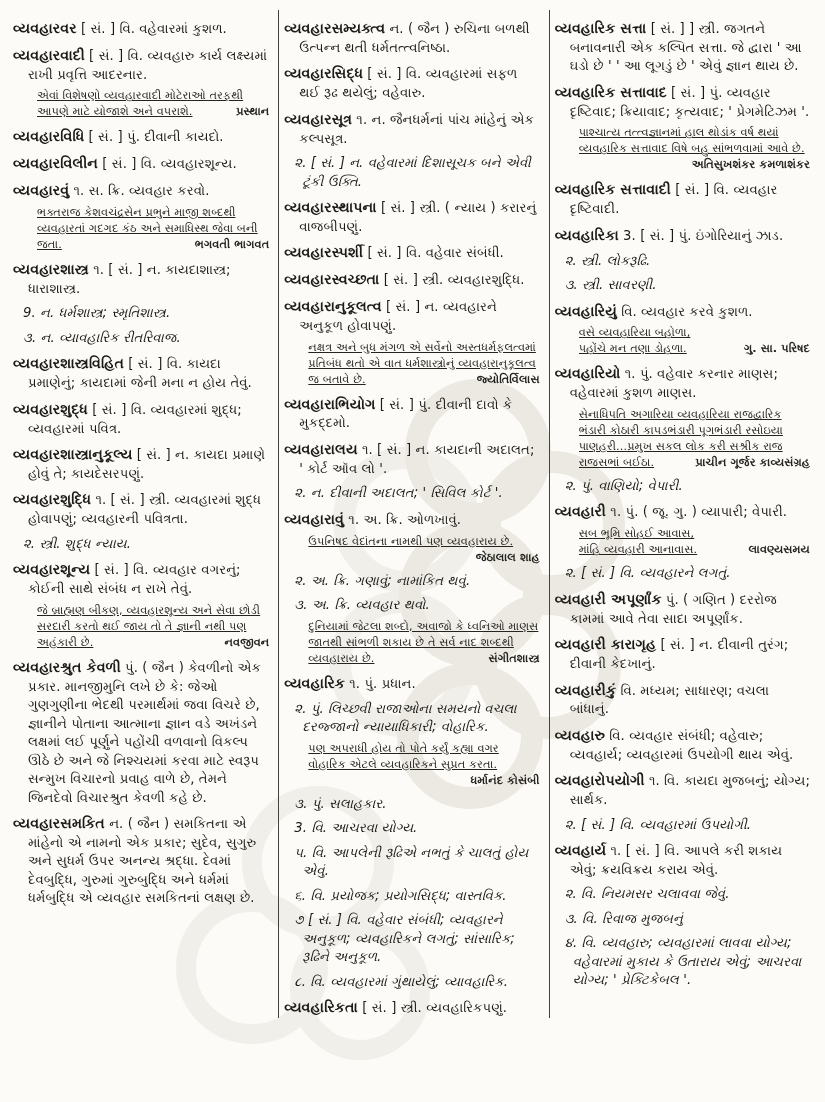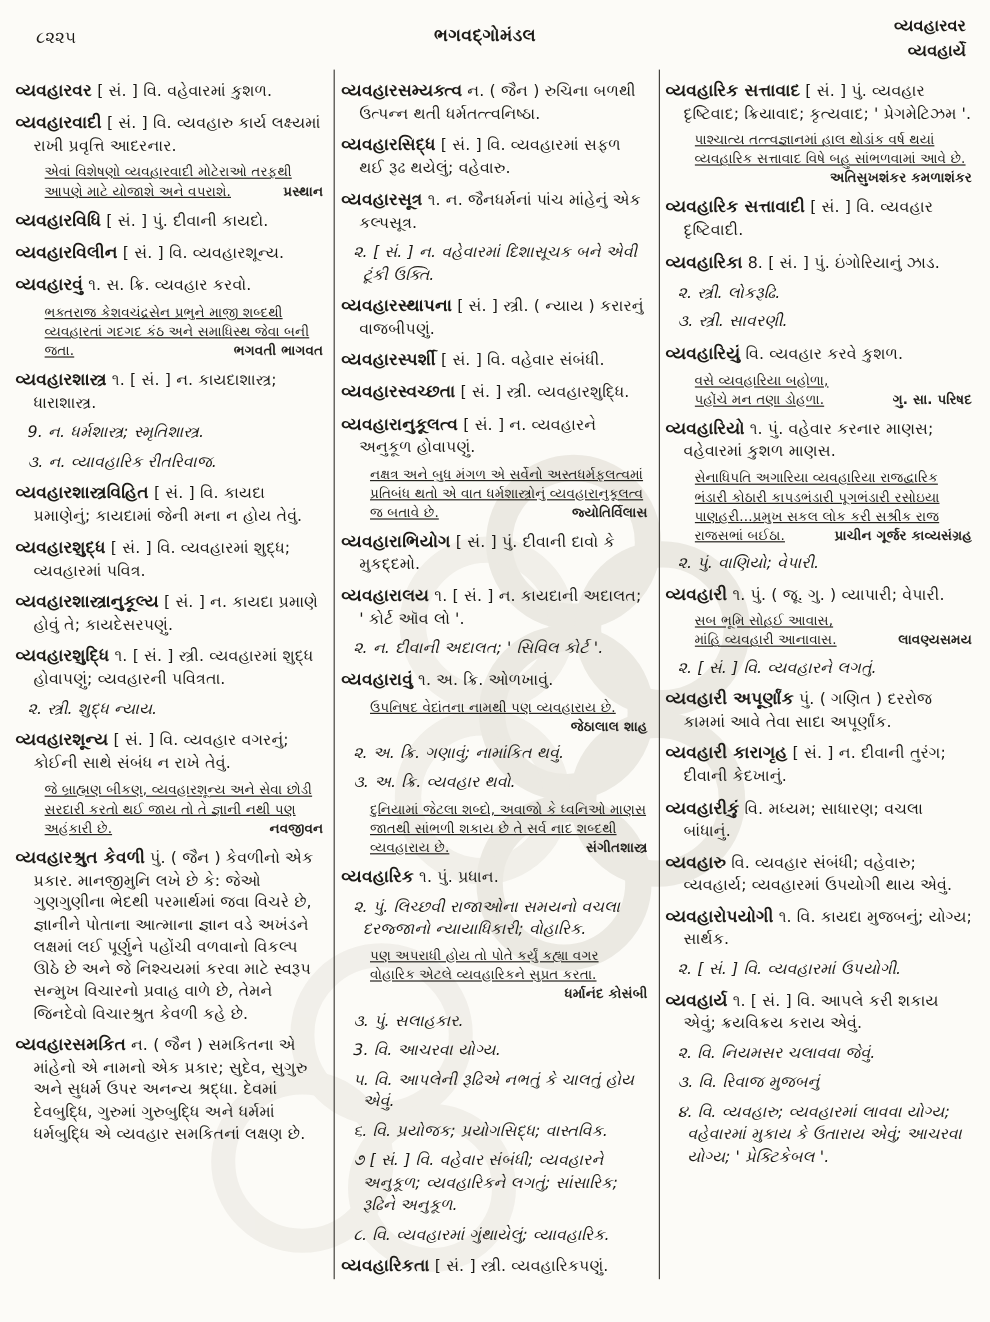--- a/index.html
+++ b/index.html
@@ -65,14 +65,6 @@
     </g>
   </svg>
 
-  <div class="page-header">
-    <div class="page-number">૮૨૨૫</div>
-    <div class="book-title">ભગવદ્ગોમંડલ</div>
-    <div class="guide-words">
-      <div>વ્યવહારવર</div>
-      <div>વ્યવહાર્યે</div>
-    </div>
-  </div>
 
   <div class="columns">
       <div class="column">

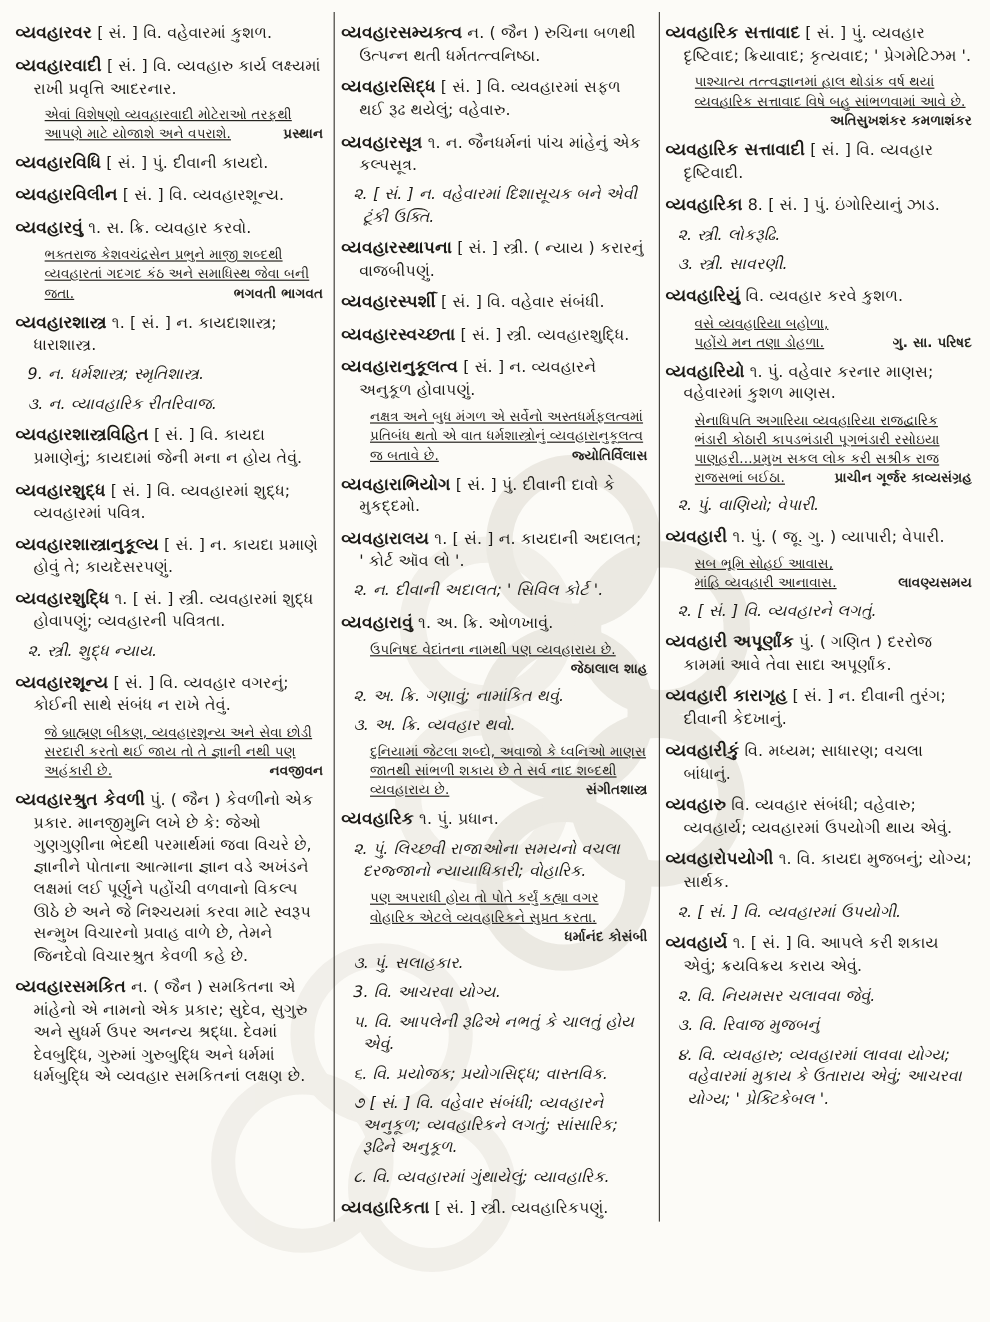--- a/index.html
+++ b/index.html
@@ -118,6 +118,7 @@
         <p class="entry"><b class="headword">વ્યવહારિકતા</b><span> [ સં. ] સ્ત્રી. વ્યવહારિકપણું.</span></p>
       </div>
       <div class="column">
+        <p class="entry"><b class="headword">વ્યવહારિક સત્તા</b><span> [ સં. ] ] સ્ત્રી. જગતને બનાવનારી એક કલ્પિત સત્તા. જે દ્વારા ' આ ઘડો છે ' ' આ લૂગડું છે ' એવું જ્ઞાન થાય છે.</span></p>
         <p class="entry"><b class="headword">વ્યવહારિક સત્તાવાદ</b><span> [ સં. ] પું. વ્યવહાર દૃષ્ટિવાદ; ક્રિયાવાદ; કૃત્યવાદ; ' પ્રેગમેટિઝમ '.</span></p>
         <div class="quote"><span class="qtext">પાશ્ચાત્ય તત્ત્વજ્ઞાનમાં હાલ થોડાંક વર્ષ થયાં વ્યવહારિક સત્તાવાદ વિષે બહુ સાંભળવામાં આવે છે.</span><span class="qsource">અતિસુખશંકર કમળાશંકર</span></div>
         <p class="entry"><b class="headword">વ્યવહારિક સત્તાવાદી</b><span> [ સં. ] વિ. વ્યવહાર દૃષ્ટિવાદી.</span></p>

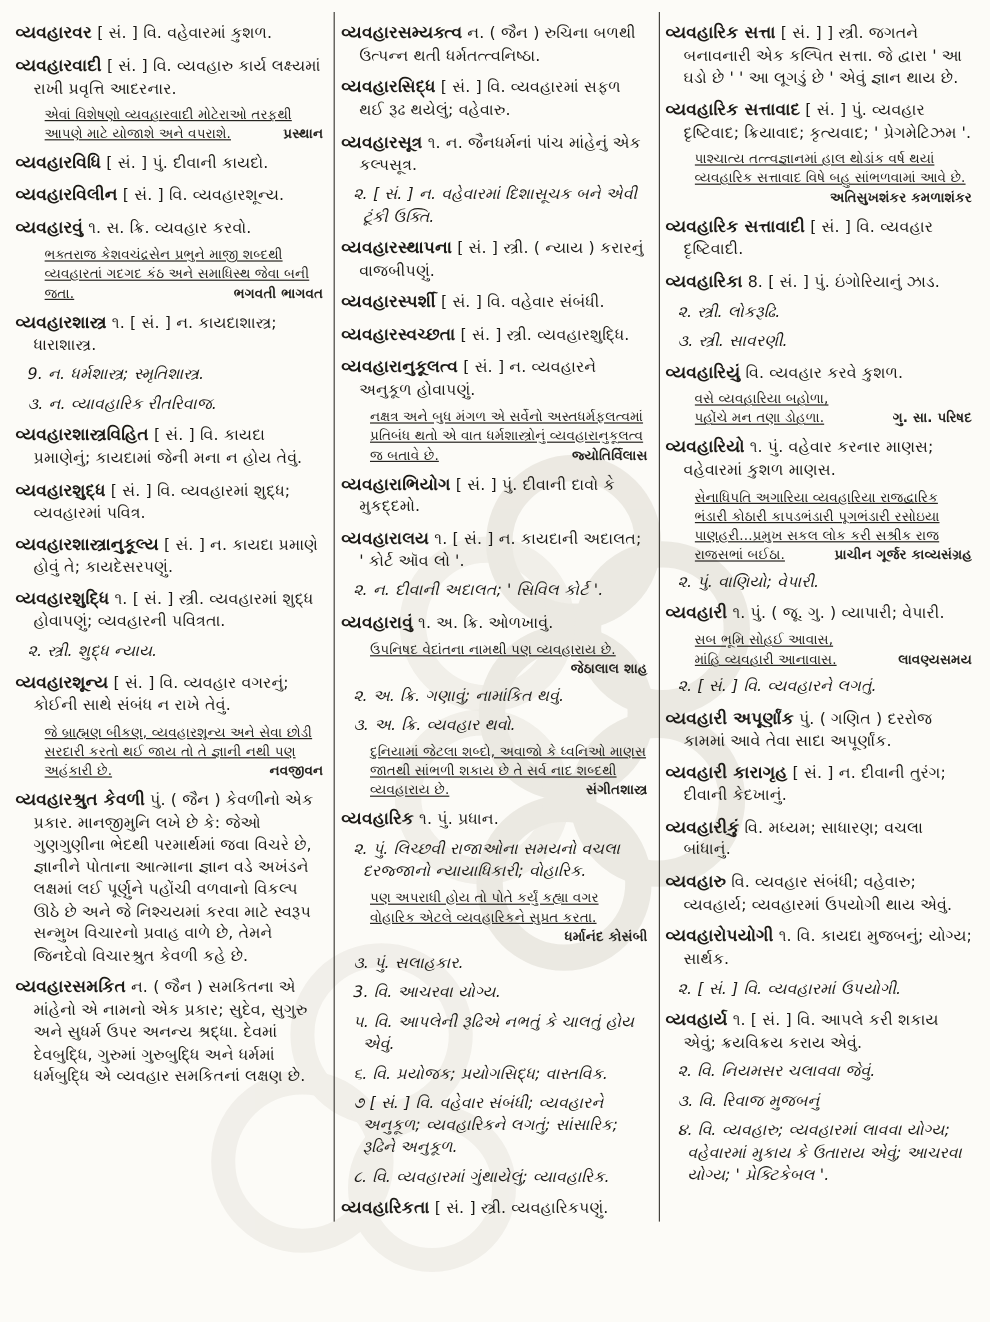--- a/index.html
+++ b/index.html
@@ -122,7 +122,7 @@
         <p class="entry"><b class="headword">વ્યવહારિક સત્તાવાદ</b><span> [ સં. ] પું. વ્યવહાર દૃષ્ટિવાદ; ક્રિયાવાદ; કૃત્યવાદ; ' પ્રેગમેટિઝમ '.</span></p>
         <div class="quote"><span class="qtext">પાશ્ચાત્ય તત્ત્વજ્ઞાનમાં હાલ થોડાંક વર્ષ થયાં વ્યવહારિક સત્તાવાદ વિષે બહુ સાંભળવામાં આવે છે.</span><span class="qsource">અતિસુખશંકર કમળાશંકર</span></div>
         <p class="entry"><b class="headword">વ્યવહારિક સત્તાવાદી</b><span> [ સં. ] વિ. વ્યવહાર દૃષ્ટિવાદી.</span></p>
-        <p class="entry"><b class="headword">વ્યવહારિકા</b><span> 8. [ સં. ] પું. ઇંગોરિયાનું ઝાડ.</span></p>
+        <p class="entry"><b class="headword">વ્યવહારિકા</b><span> 3. [ સં. ] પું. ઇંગોરિયાનું ઝાડ.</span></p>
         <p class="sense">૨. સ્ત્રી. લોકરૂઢિ.</p>
         <p class="sense">૩. સ્ત્રી. સાવરણી.</p>
         <p class="entry"><b class="headword">વ્યવહારિયું</b><span> વિ. વ્યવહાર કરવે કુશળ.</span></p>

